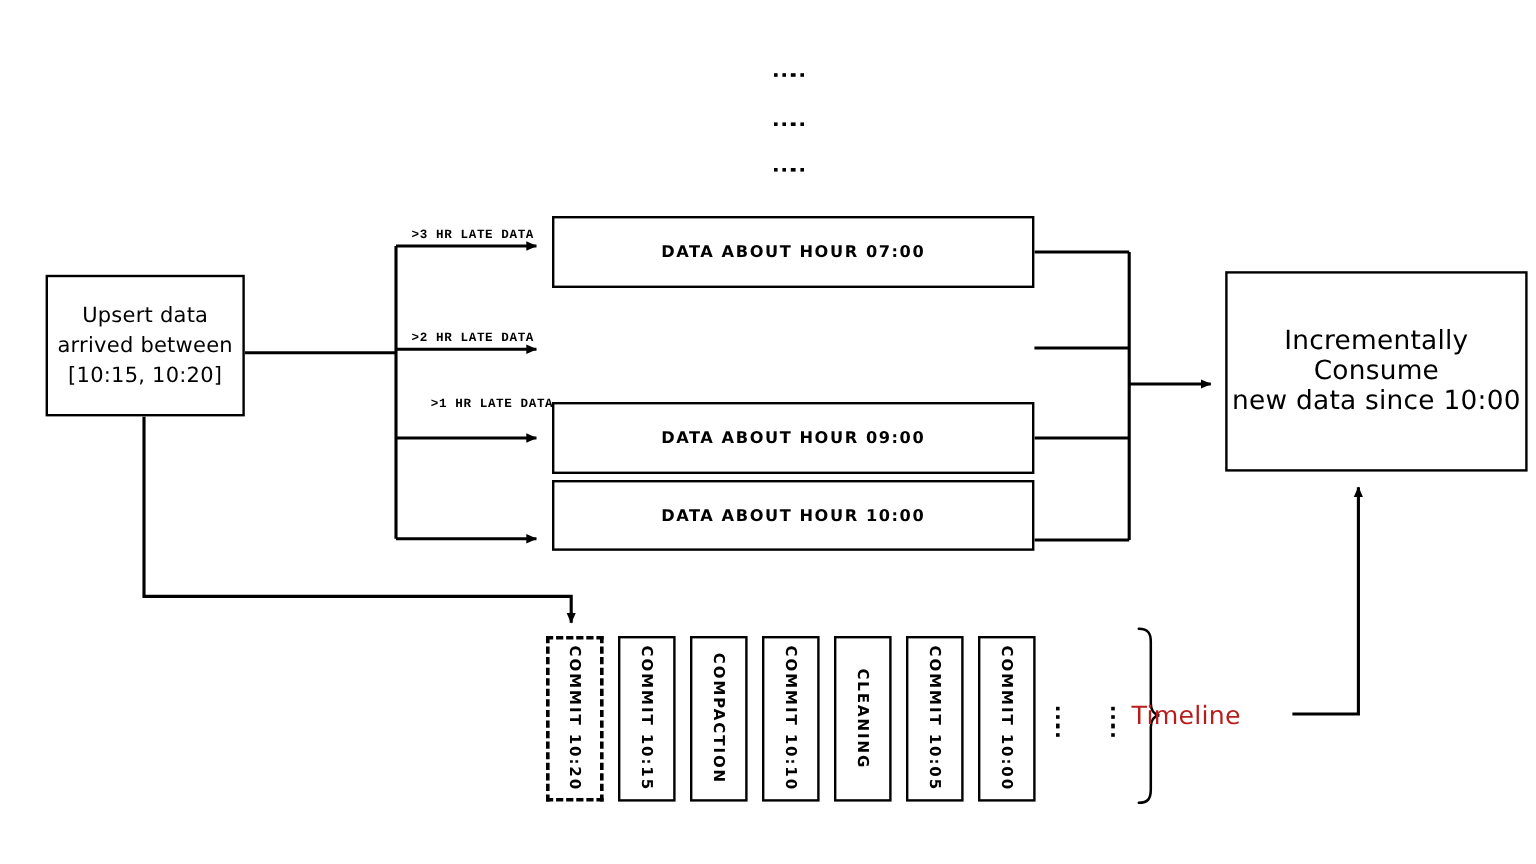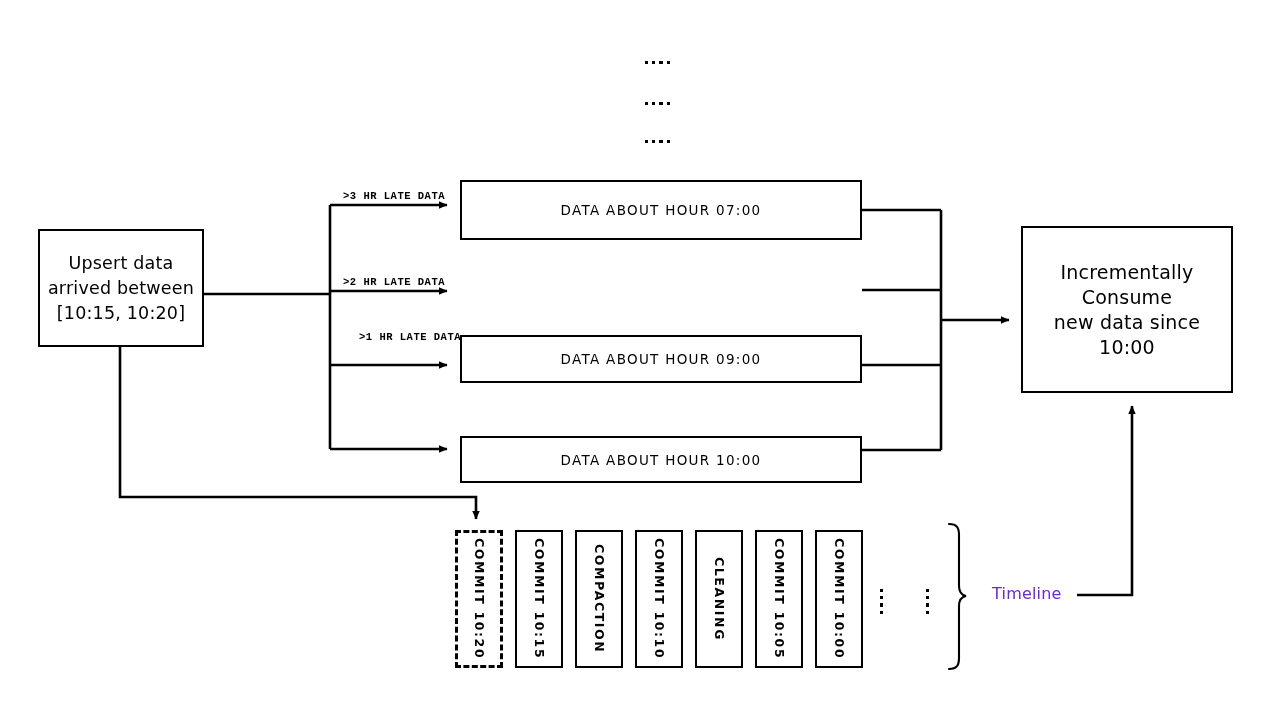--- a/index.html
+++ b/index.html
@@ -64,7 +64,7 @@
   .hour-box {
     left: 460px; width: 402px;
     font-size: 13.5px;
-    font-weight: 400;
+    font-weight: 700;
     letter-spacing: 1.3px;
   }
   #hour-box-0 { top: 180px; height: 60px; }

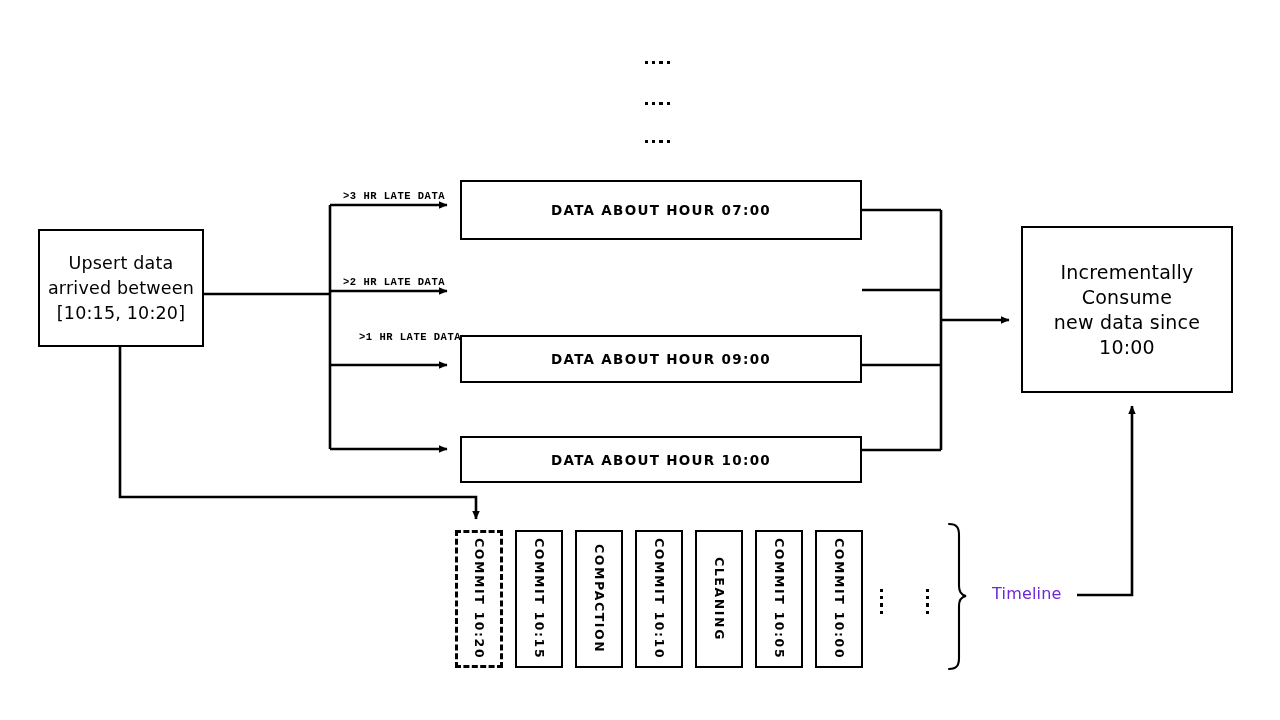--- a/index.html
+++ b/index.html
@@ -74,8 +74,8 @@
 
   
   #consume-box {
-    left: 1021px; top: 226px; width: 212px; height: 167px;
-    font-size: 19px;
+    left: 1021px; top: 226px; width: 252px; height: 167px;
+    font-size: 22px;
     line-height: 25px;
   }
   #consume-box .txt { white-space: pre-line; }

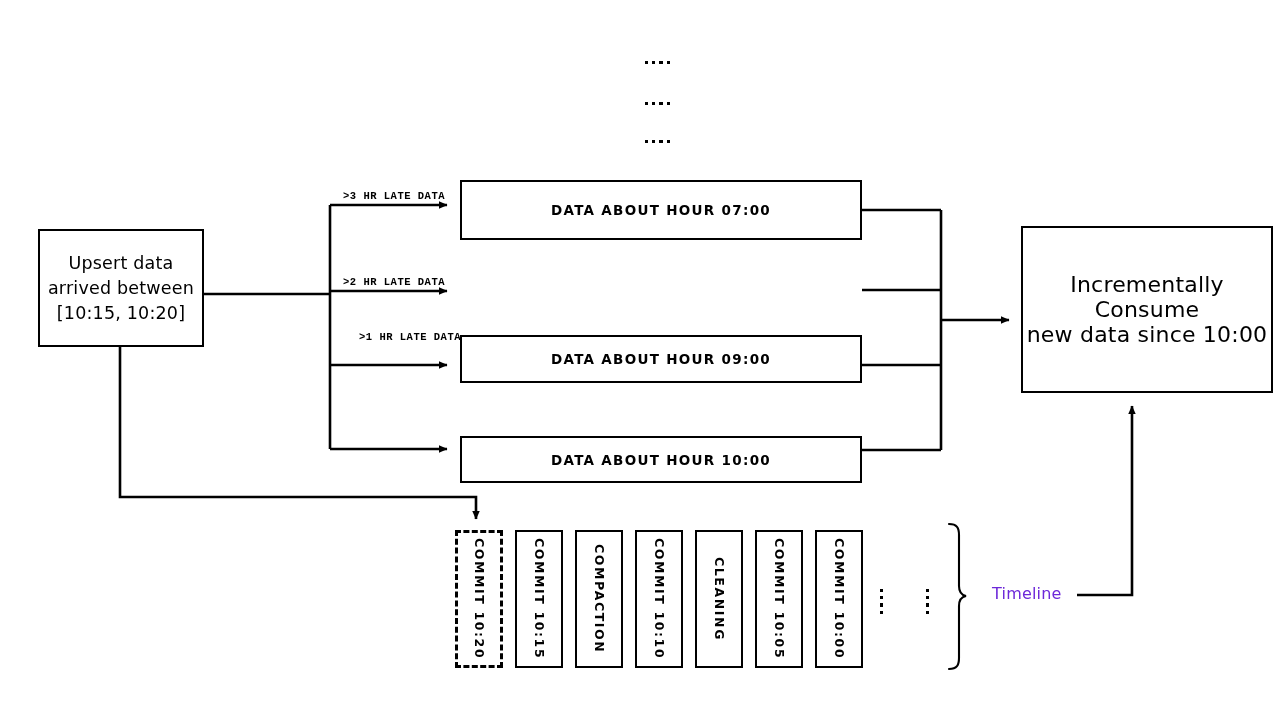--- a/index.html
+++ b/index.html
@@ -69,7 +69,7 @@
   }
   #hour-box-0 { top: 180px; height: 60px; }
   #hour-box-1 { top: 260px; height: 60px; }
-  #hour-box-2 { top: 335px; height: 48px; }
+  #hour-box-2 { top: 335px; height: 60px; }
   #hour-box-3 { top: 436px; height: 47px; }
 
   

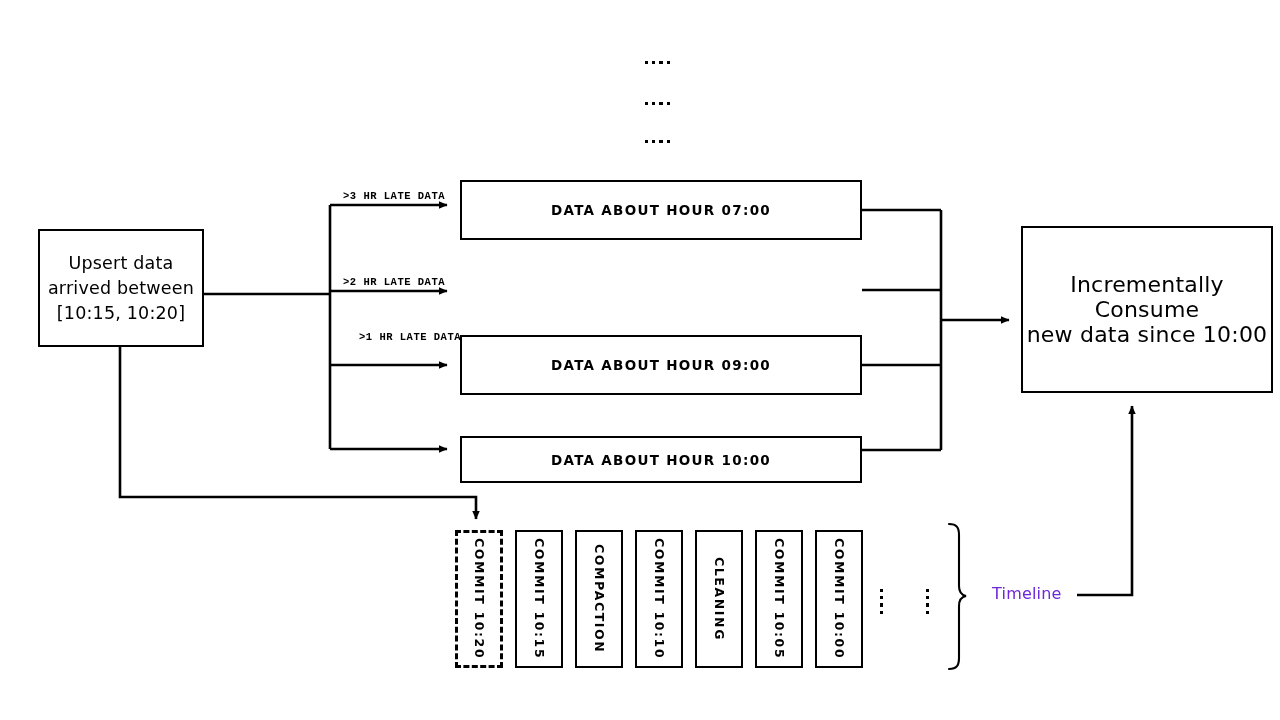--- a/index.html
+++ b/index.html
@@ -70,7 +70,7 @@
   #hour-box-0 { top: 180px; height: 60px; }
   #hour-box-1 { top: 260px; height: 60px; }
   #hour-box-2 { top: 335px; height: 60px; }
-  #hour-box-3 { top: 436px; height: 47px; }
+  #hour-box-3 { top: 400px; height: 59px; }
 
   
   #consume-box {

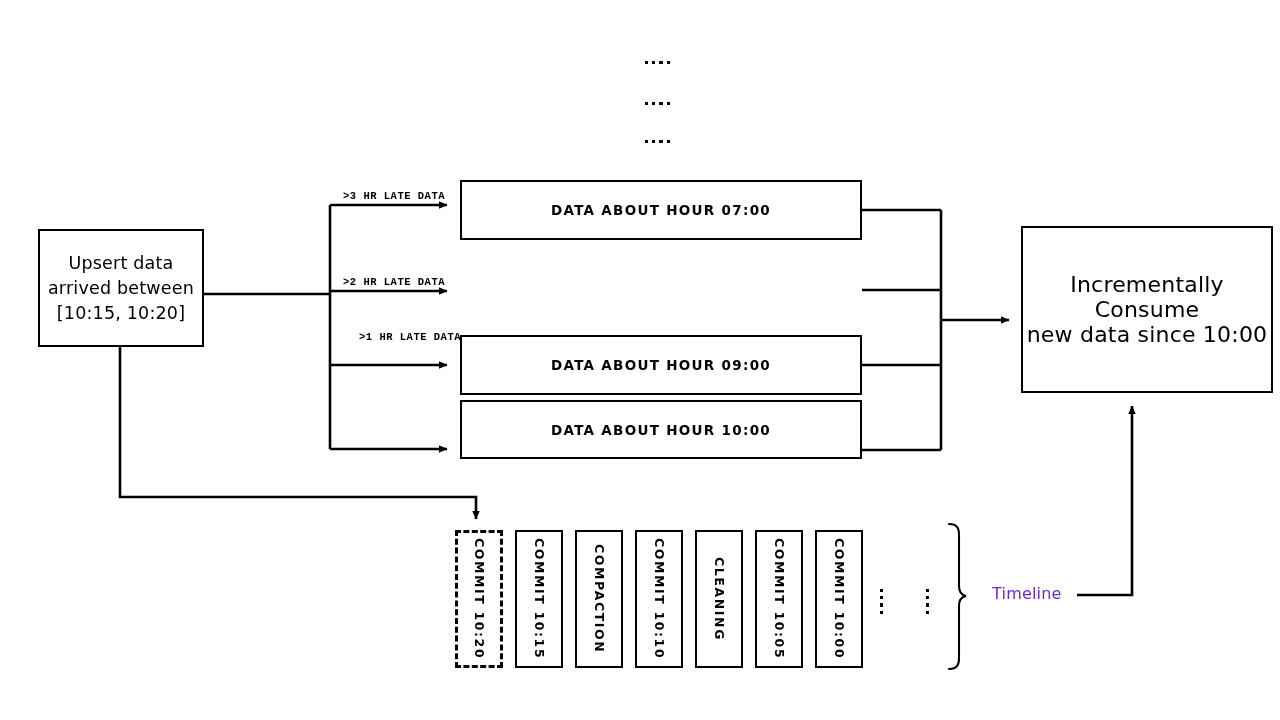--- a/index.html
+++ b/index.html
@@ -124,9 +124,9 @@
   
   #timeline-label {
     position: absolute;
-    left: 992px; top: 584px;
-    font-size: 16px;
-    color: #6d28d9;
+    left: 943px; top: 584px;
+    font-size: 21px;
+    color: #b91c1c;
     white-space: nowrap;
   }
 </style>

